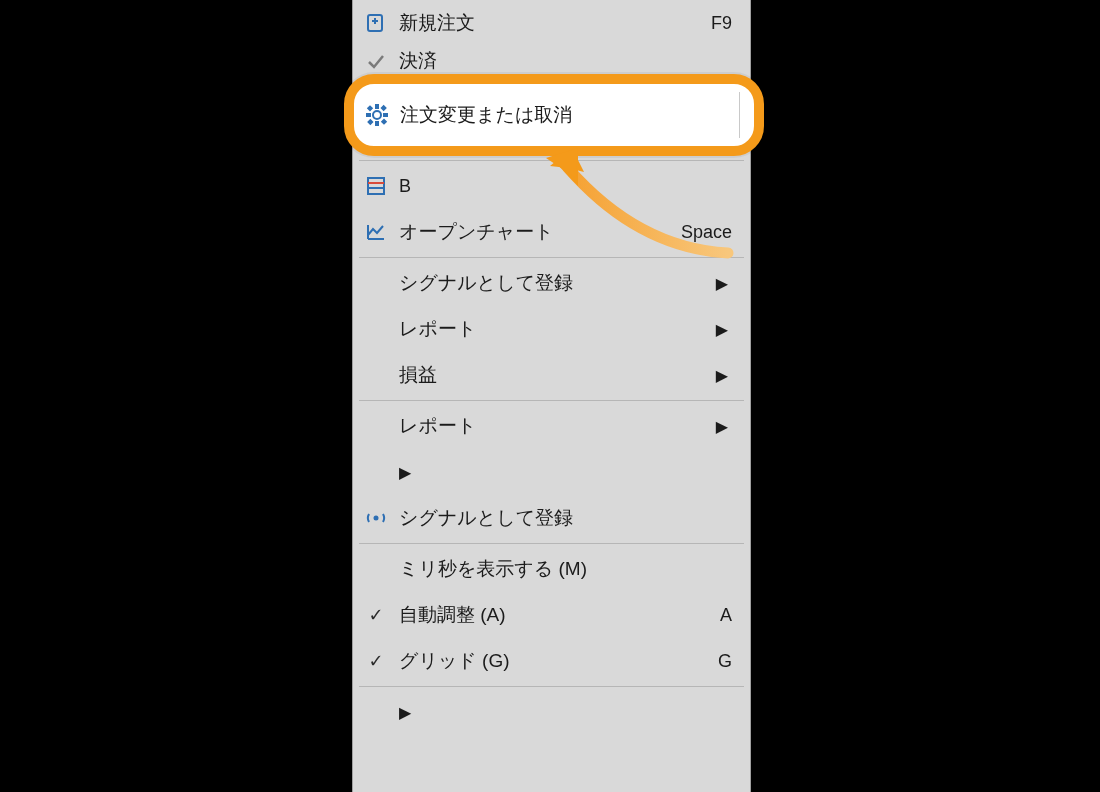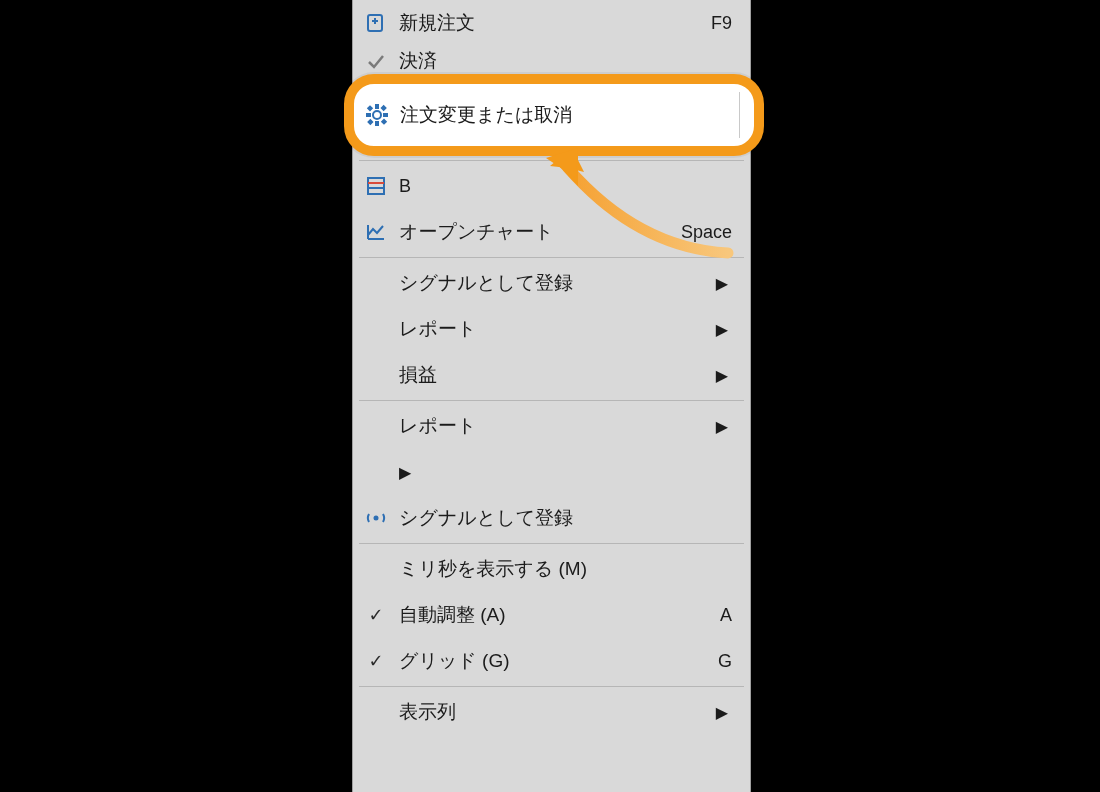--- a/index.html
+++ b/index.html
@@ -234,7 +234,6 @@
 
     <div class="row">
       <span class="icon-slot"></span>
-      <span class="label">表示列</span>
       <span class="arrow">▶</span>
     </div>
 

